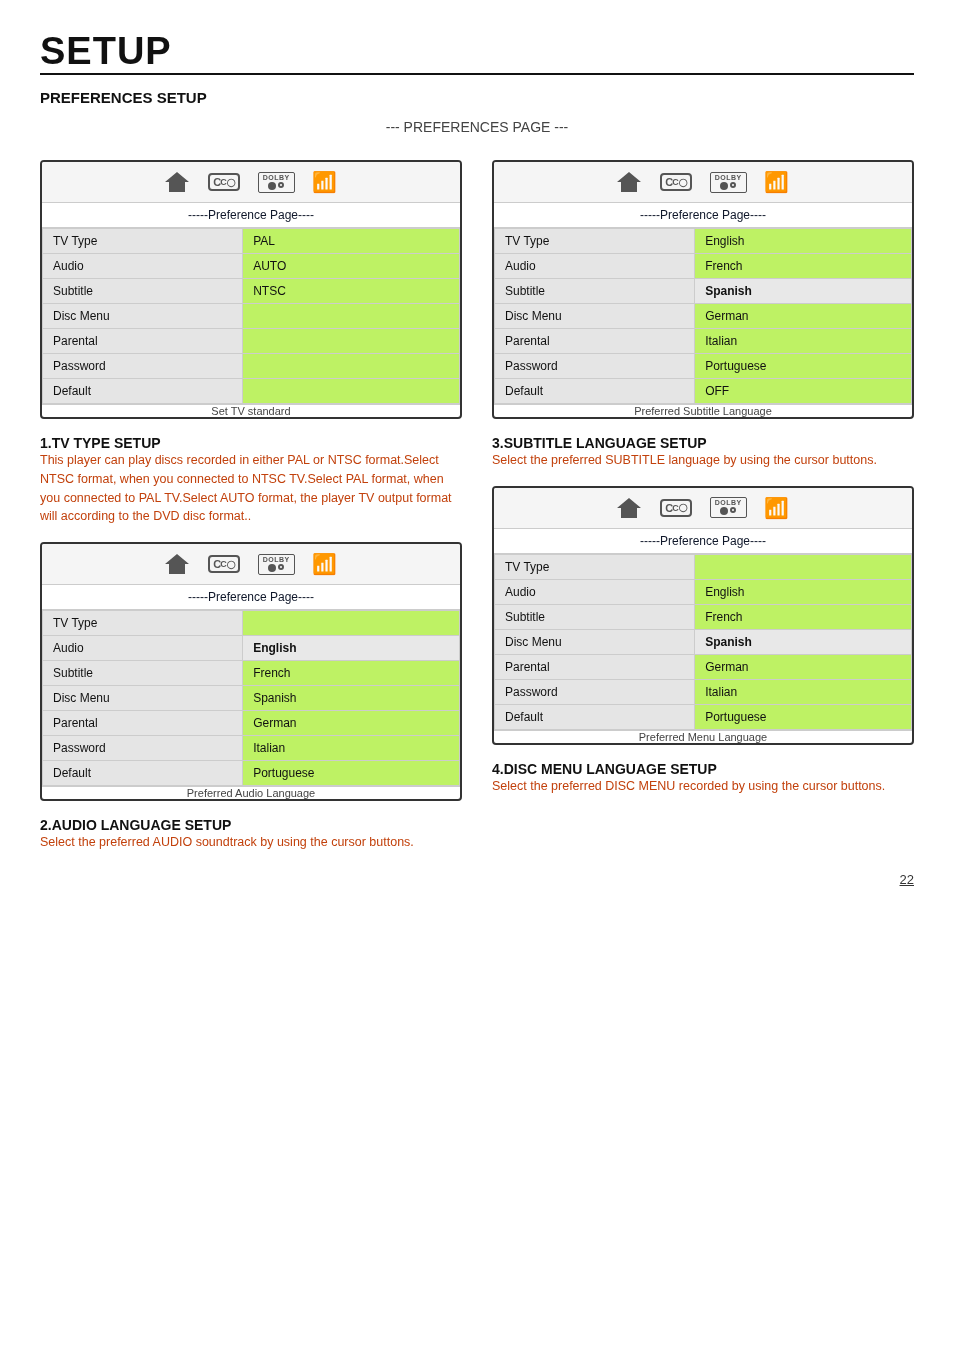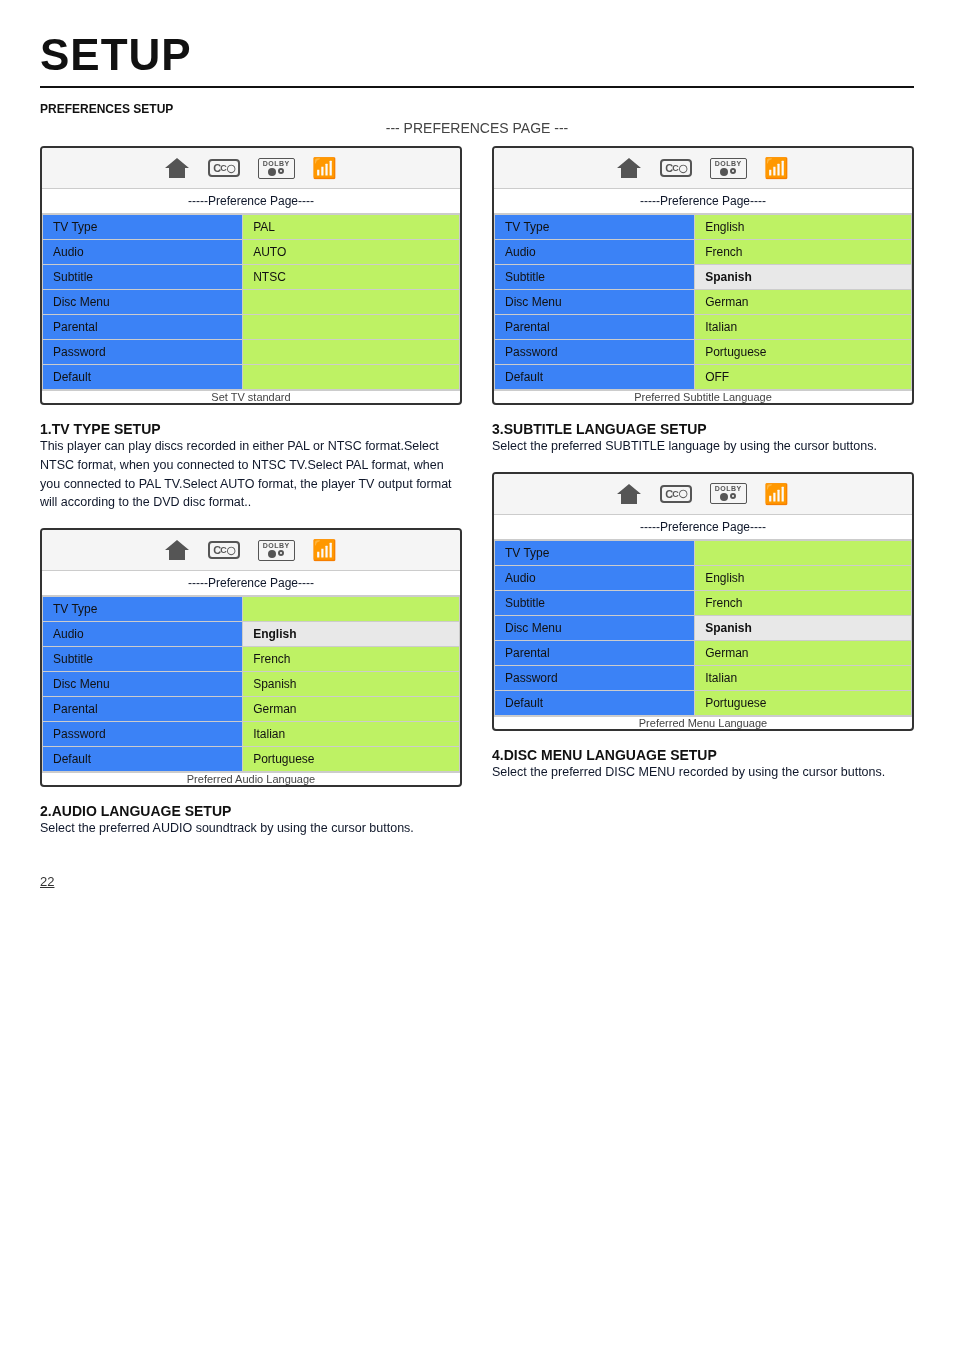--- a/index.html
+++ b/index.html
@@ -14,10 +14,9 @@
     }
 
     h1.page-title {
-      font-size: 44px;
+      font-size: 38px;
       font-weight: 900;
       letter-spacing: 1px;
-      margin-bottom: 6px;
     }
 
     hr.title-hr {

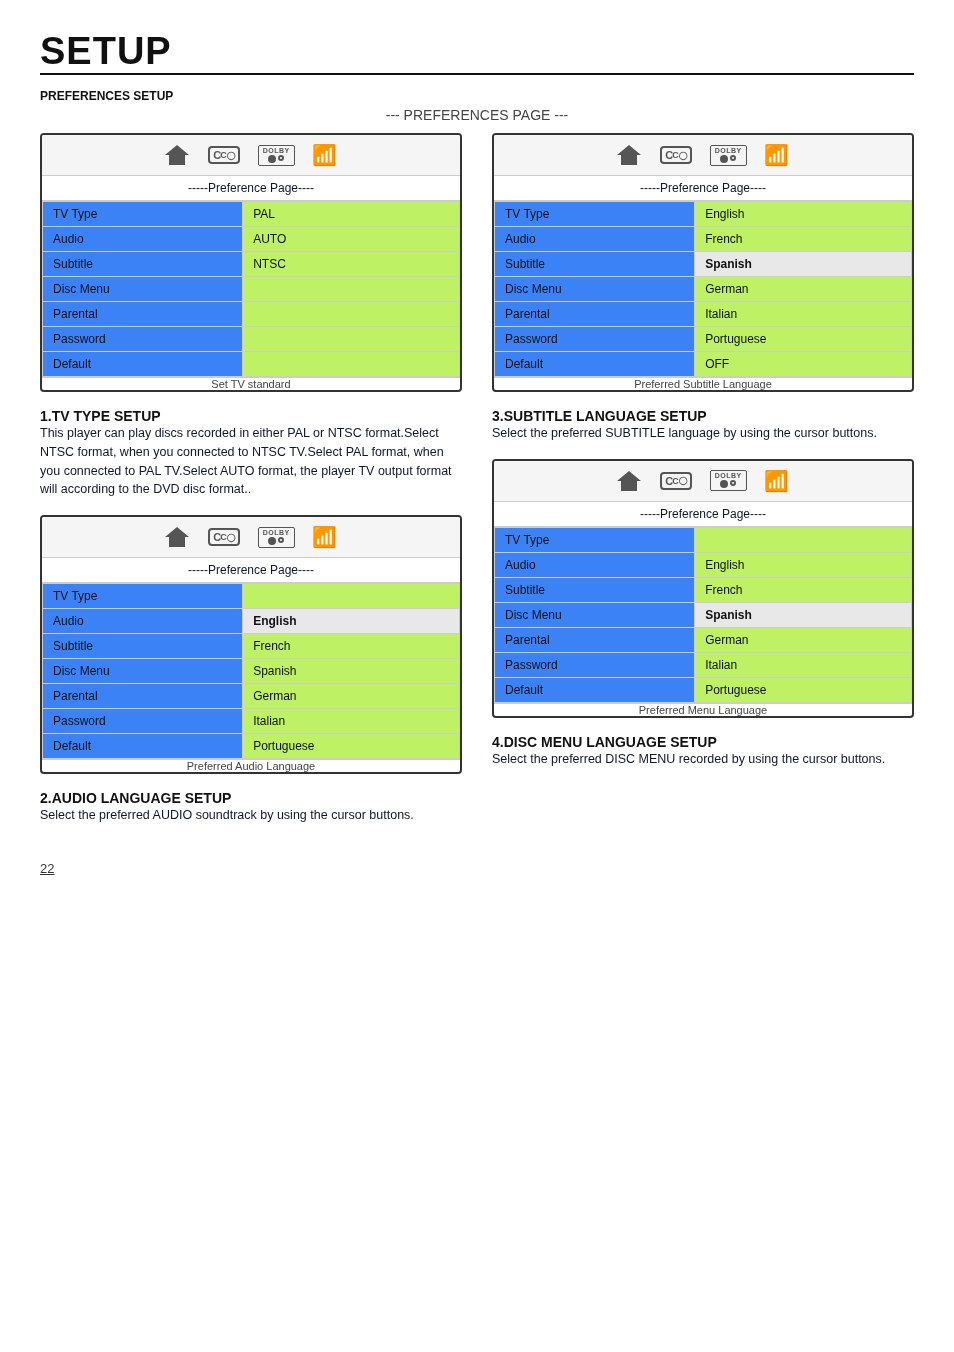--- a/index.html
+++ b/index.html
@@ -26,9 +26,9 @@
     }
 
     h2.section-title {
-      font-size: 12px;
+      font-size: 15px;
       font-weight: 900;
-      margin-bottom: 4px;
+      margin-bottom: 13px;
     }
 
     .pref-page-header {

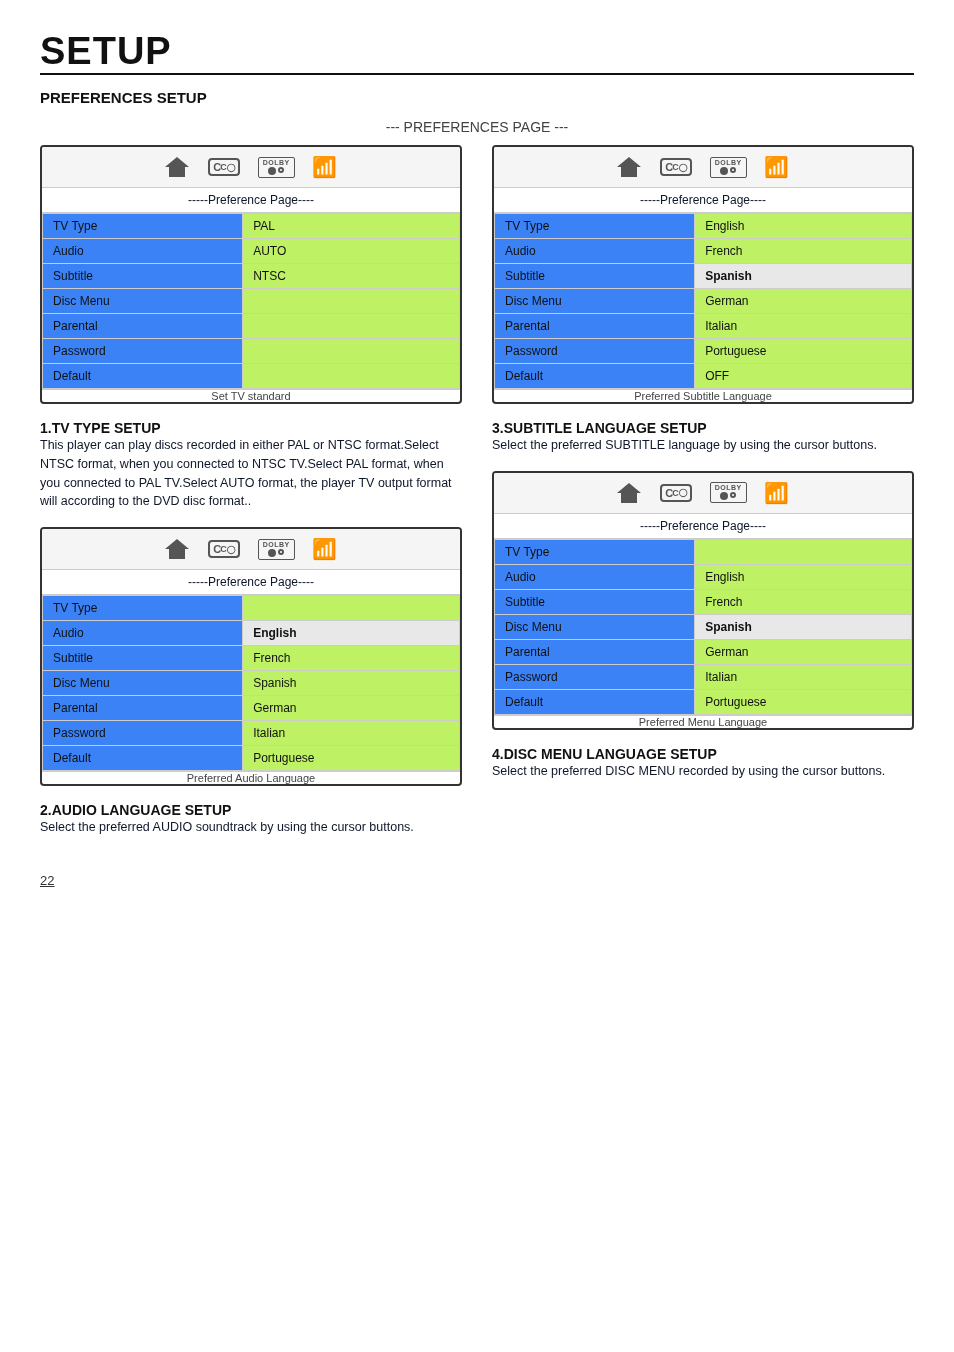--- a/index.html
+++ b/index.html
@@ -35,7 +35,7 @@
       text-align: center;
       font-size: 14px;
       color: #444;
-      margin-bottom: 10px;
+      margin-bottom: 25px;
     }
 
     

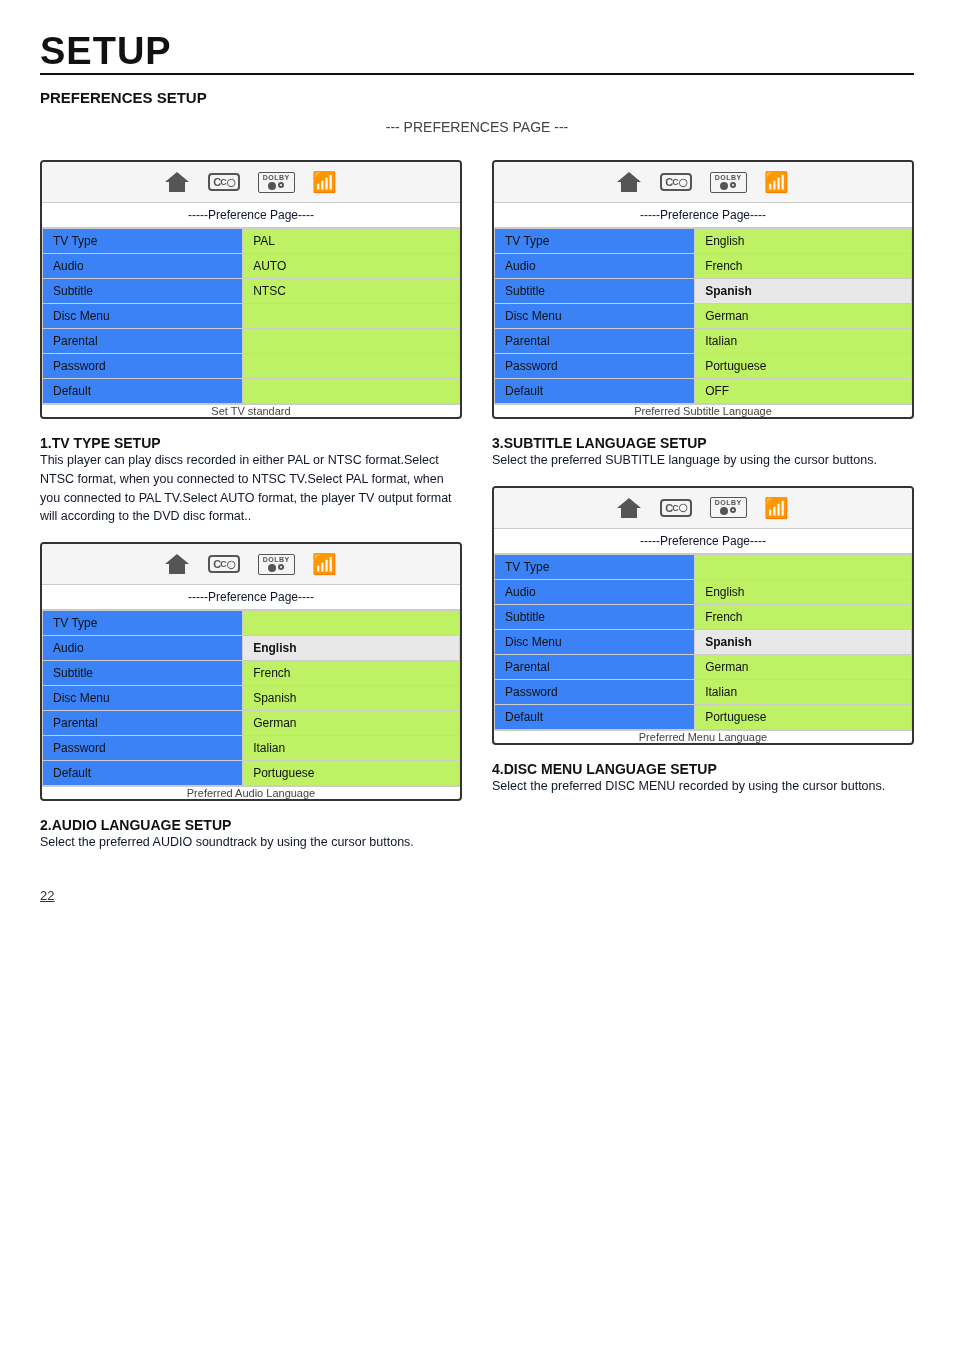--- a/index.html
+++ b/index.html
@@ -128,7 +128,7 @@
 
     .menu-table .menu-label {
       width: 48%;
-      background: #3b82f6;
+      background: #e5e5e5;
       margin-left: 16px;
     }
 

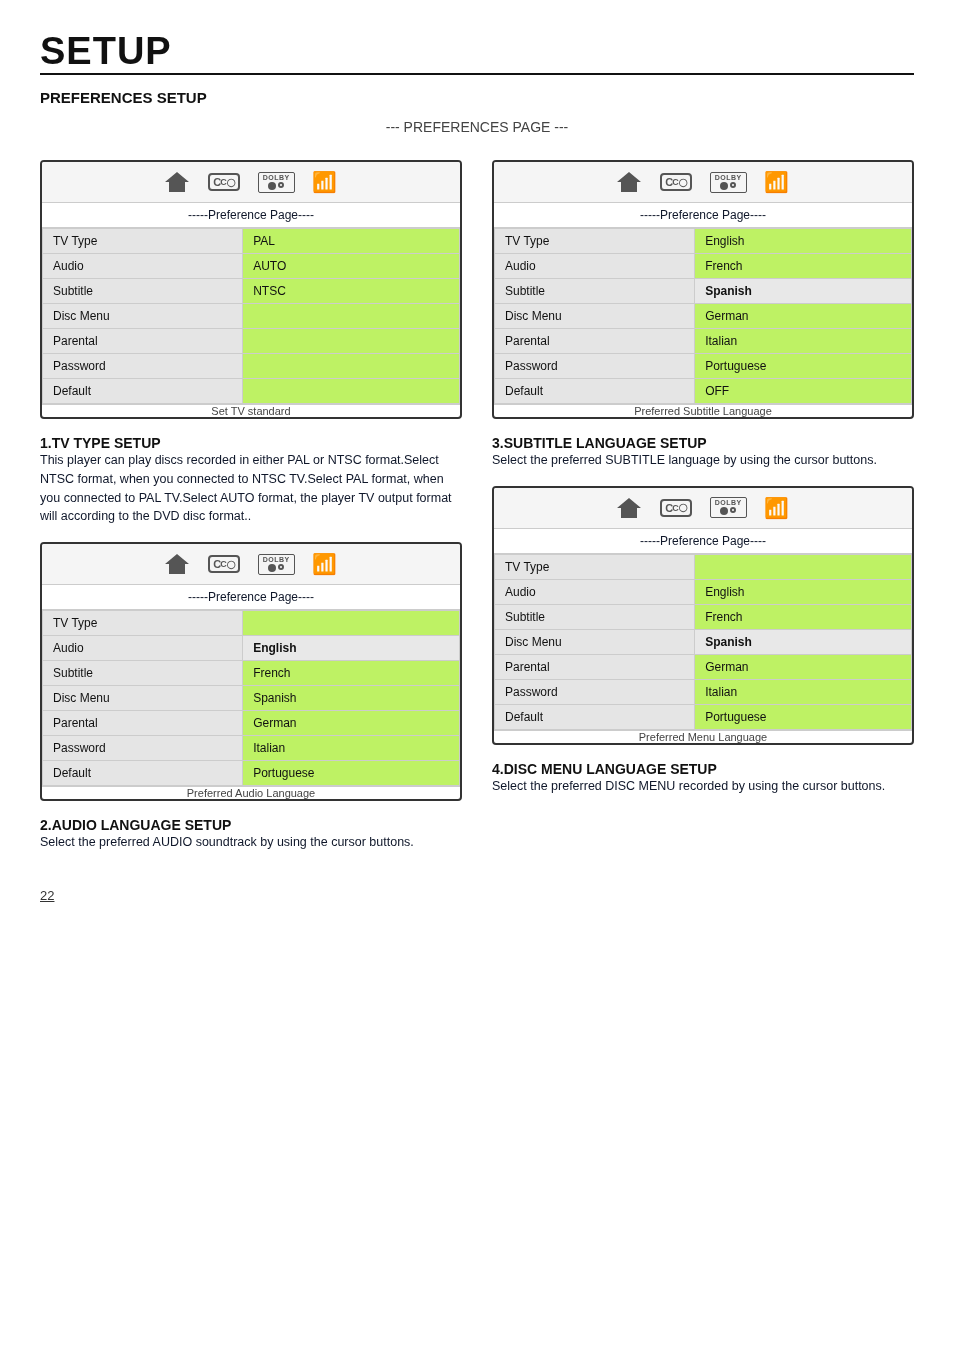--- a/index.html
+++ b/index.html
@@ -153,7 +153,7 @@
     .section-desc {
       font-size: 12.5px;
       line-height: 1.5;
-      color: #0f172a;
+      color: #c2410c;
     }
 
     .section-heading {

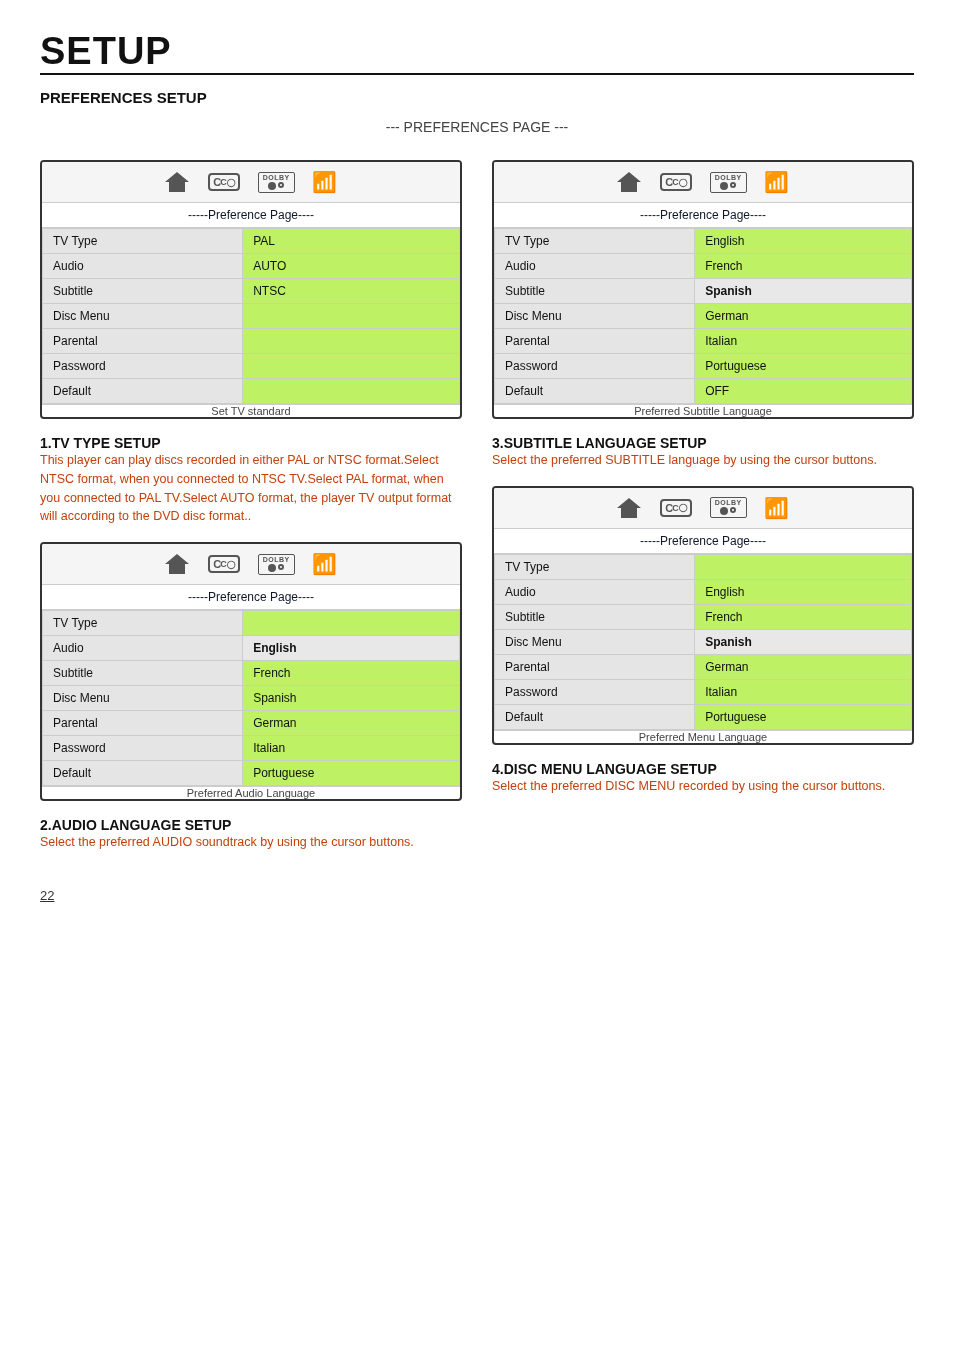--- a/index.html
+++ b/index.html
@@ -163,9 +163,9 @@
 
     
     .page-number {
-      text-align: left;
+      text-align: right;
       font-size: 13px;
-      margin-top: 36px;
+      margin-top: 20px;
       color: #333;
       text-decoration: underline;
     }

